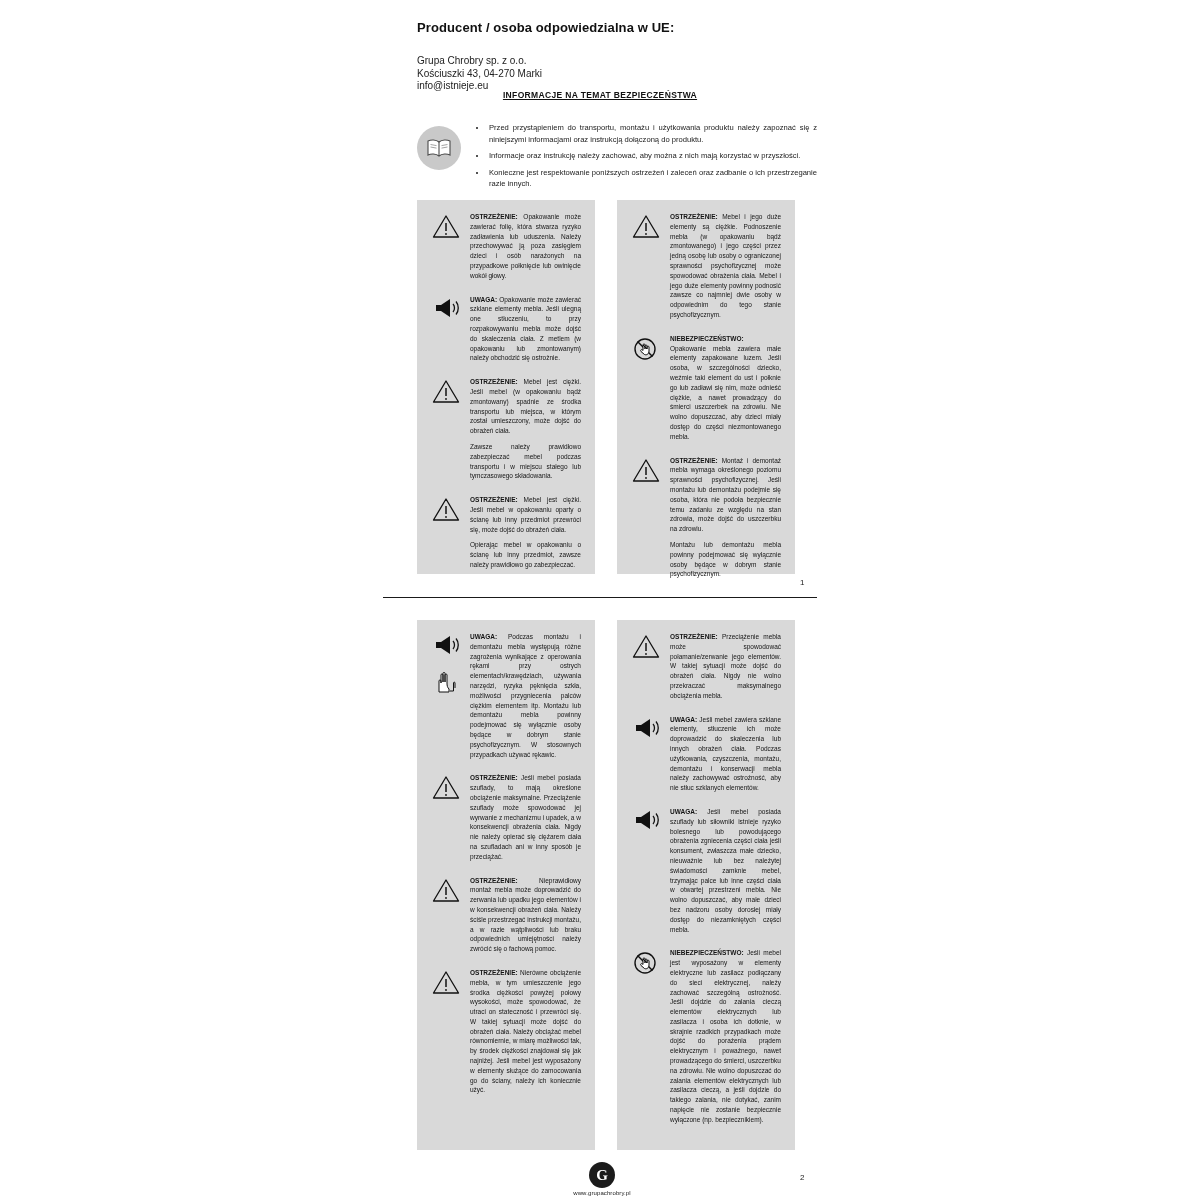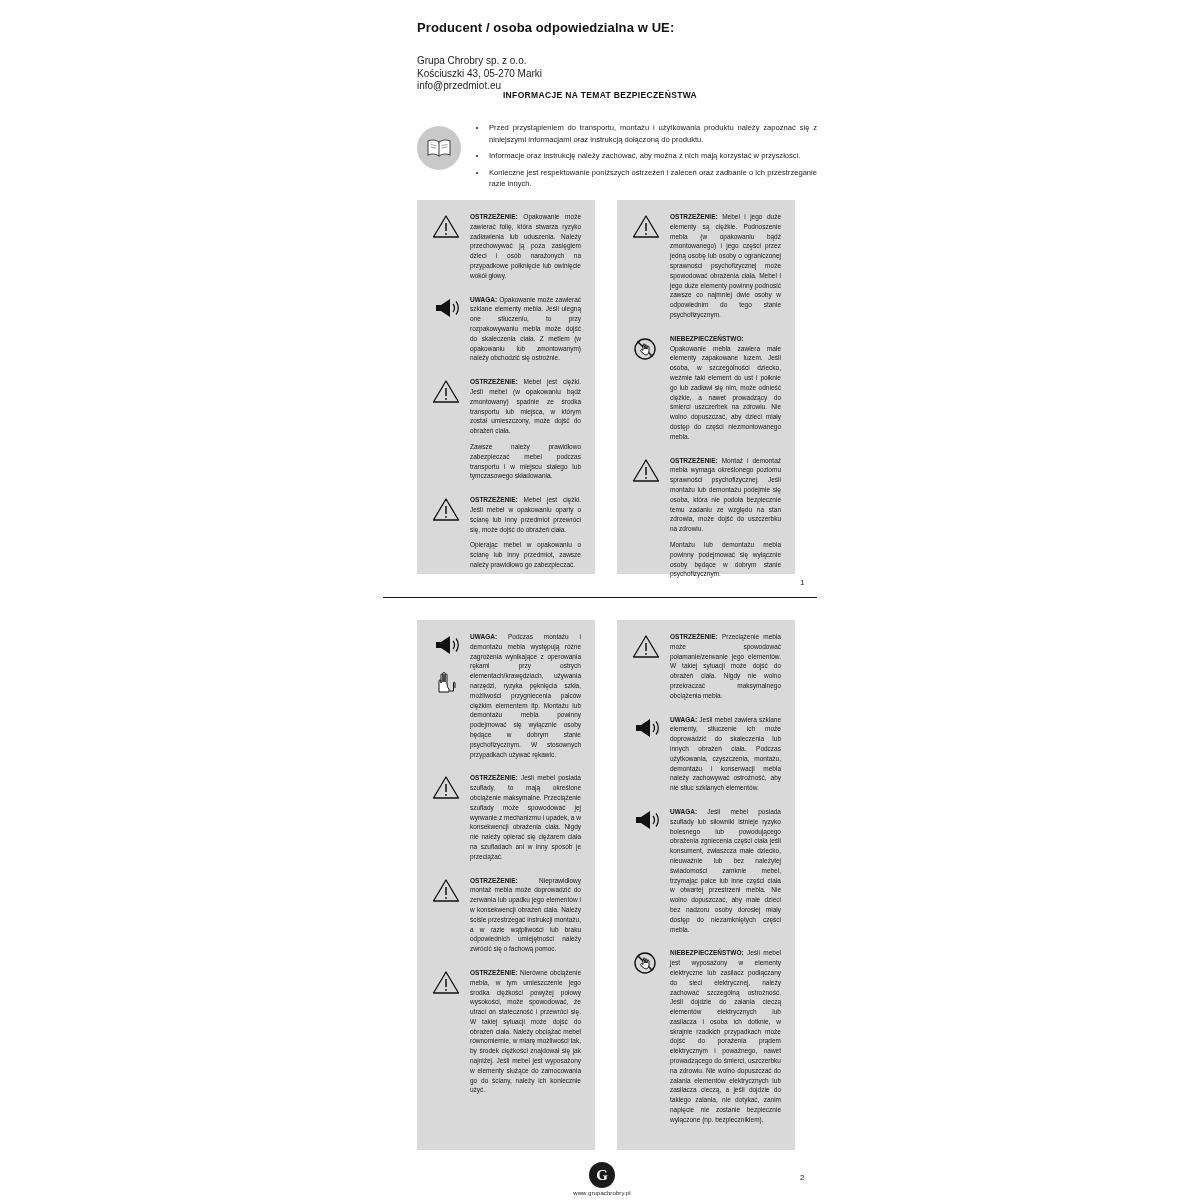--- a/index.html
+++ b/index.html
@@ -182,7 +182,7 @@
   <div class="manufacturer">
     <div class="m-title">Producent / osoba odpowiedzialna w UE:</div>
     <div class="m-line">Grupa Chrobry sp. z o.o.</div>
-    <div class="m-line">Kościuszki 43, 05-270 Marki</div>
+    <div class="m-line">Kościuszki 43, 04-270 Marki</div>
     <div class="m-line">info@przedmiot.eu</div>
   </div>
 

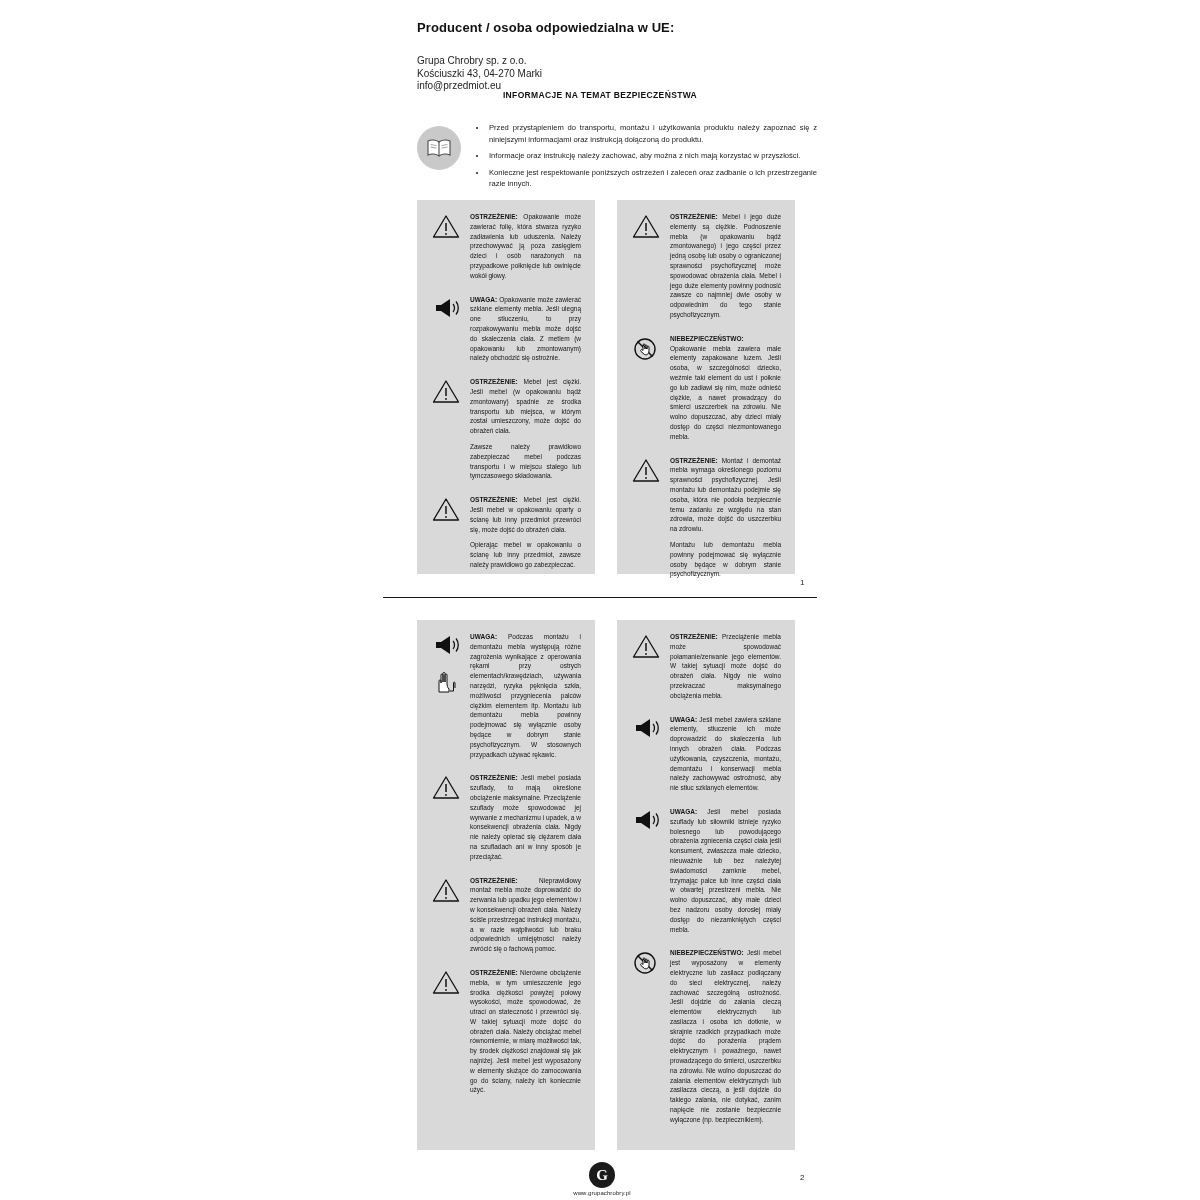--- a/index.html
+++ b/index.html
@@ -183,7 +183,7 @@
     <div class="m-title">Producent / osoba odpowiedzialna w UE:</div>
     <div class="m-line">Grupa Chrobry sp. z o.o.</div>
     <div class="m-line">Kościuszki 43, 04-270 Marki</div>
-    <div class="m-line">info@przedmiot.eu</div>
+    <div class="m-line">info@istnieje.eu</div>
   </div>
 
   <div class="doc-title">INFORMACJE NA TEMAT BEZPIECZEŃSTWA</div>

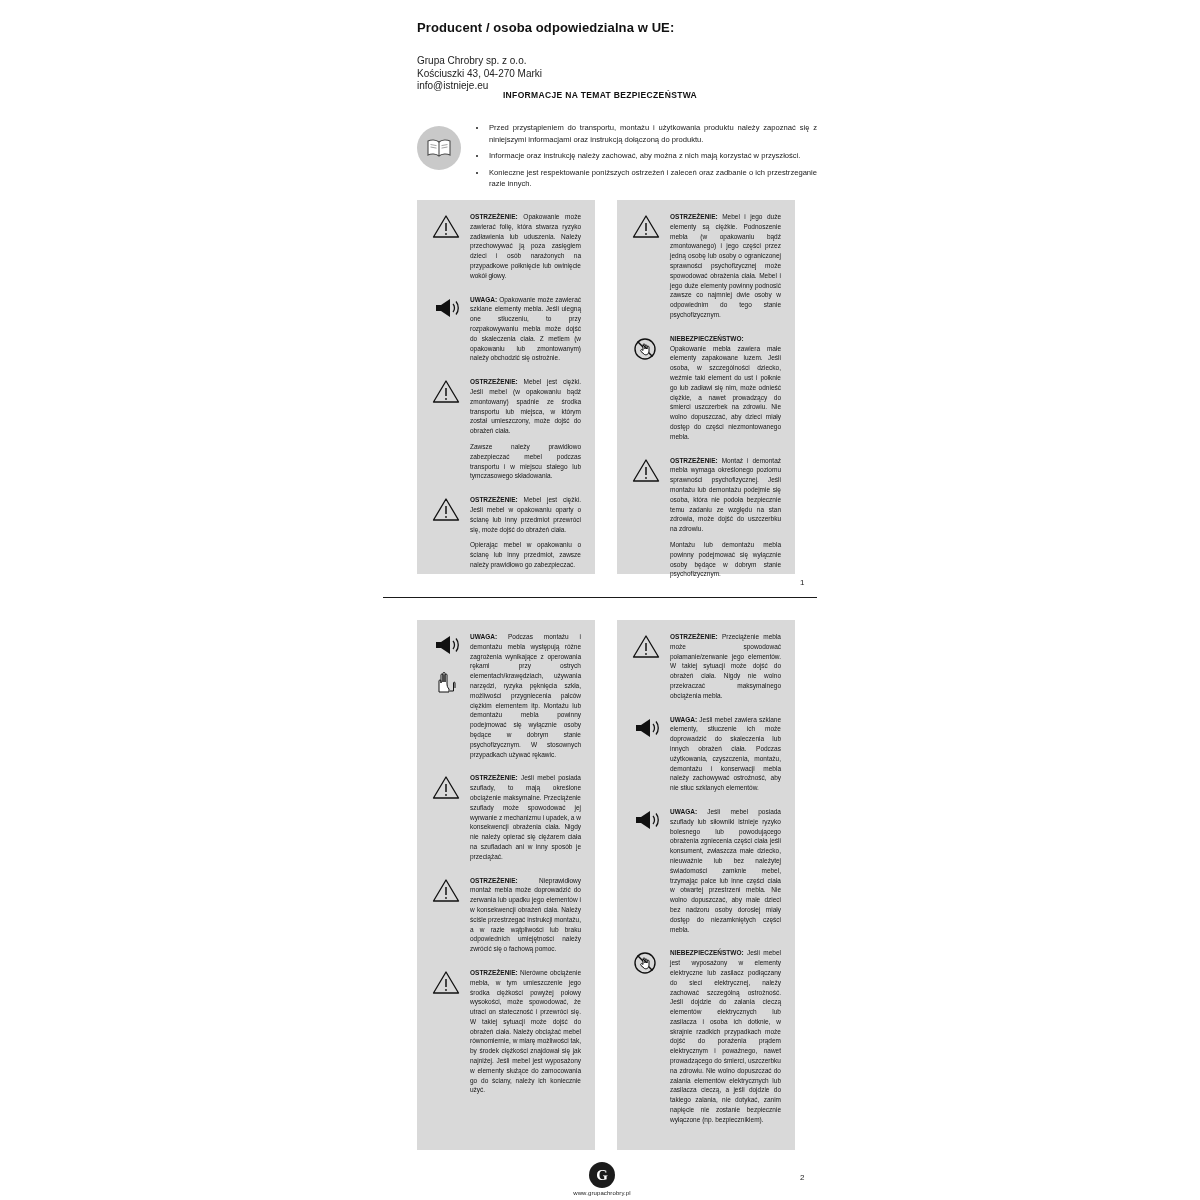--- a/index.html
+++ b/index.html
@@ -50,6 +50,7 @@
     font-weight: bold;
     letter-spacing: 0.35px;
     color: #111;
+    text-decoration: underline;
   }
 
   

